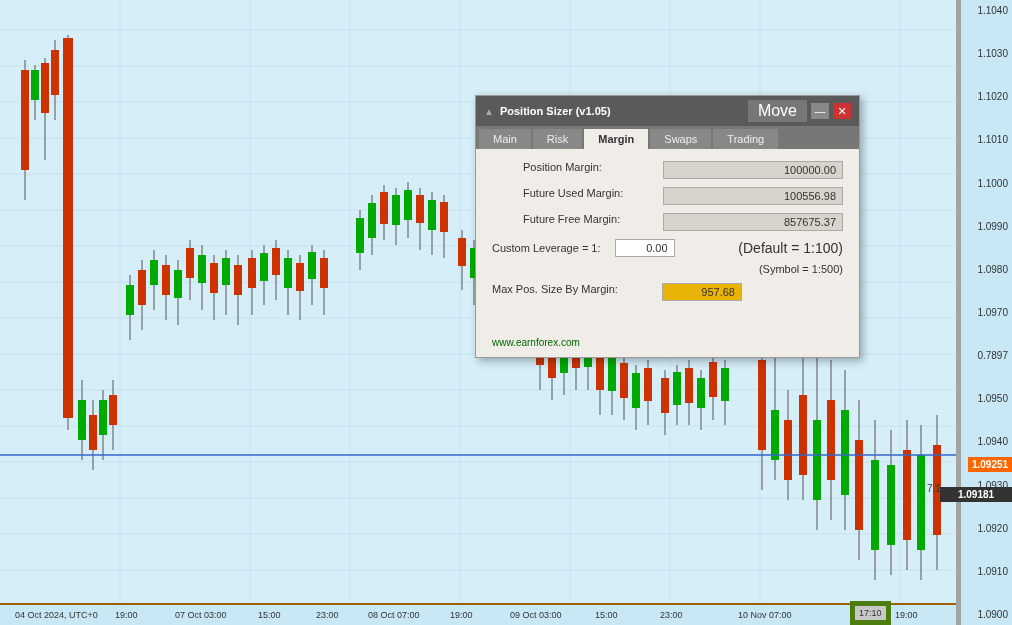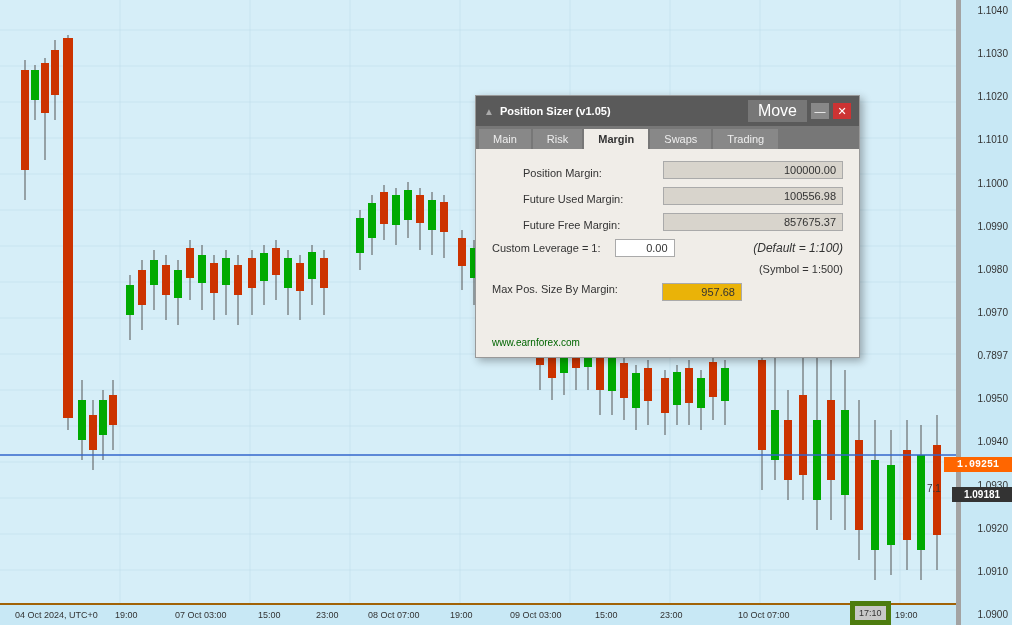--- a/index.html
+++ b/index.html
@@ -198,7 +198,7 @@
 
     .field-row {
       display: flex;
-      align-items: flex-end;
+      align-items: flex-start;
       margin-bottom: 8px;
       padding-left: 31px;
     }

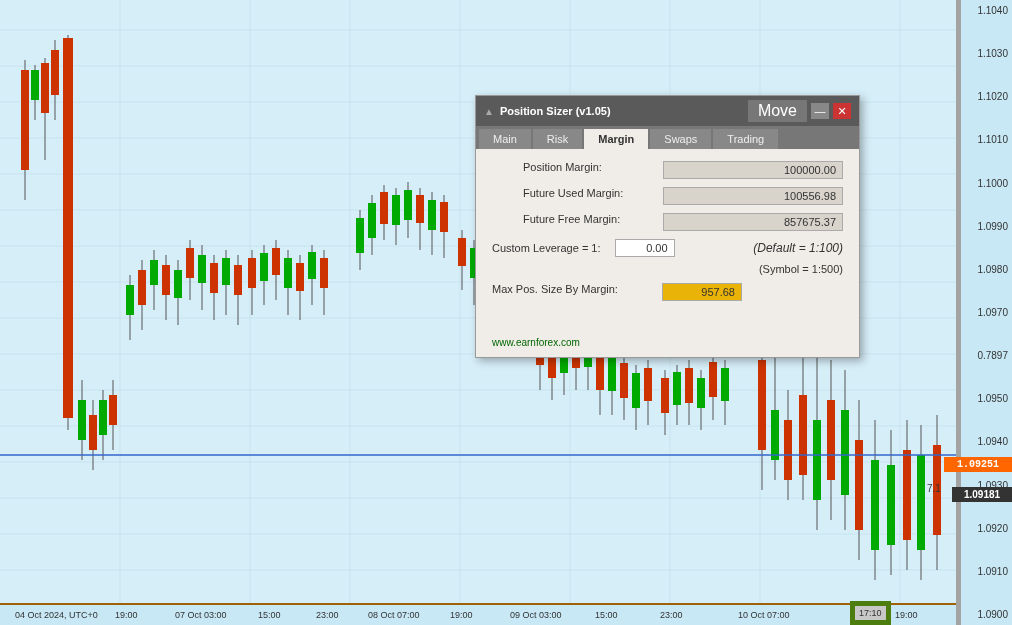--- a/index.html
+++ b/index.html
@@ -237,10 +237,9 @@
       color: #333;
     }
     .leverage-default {
-      font-size: 12px;
+      font-size: 14px;
       color: #333;
       margin-left: auto;
-      font-style: italic;
     }
 
     .symbol-row {

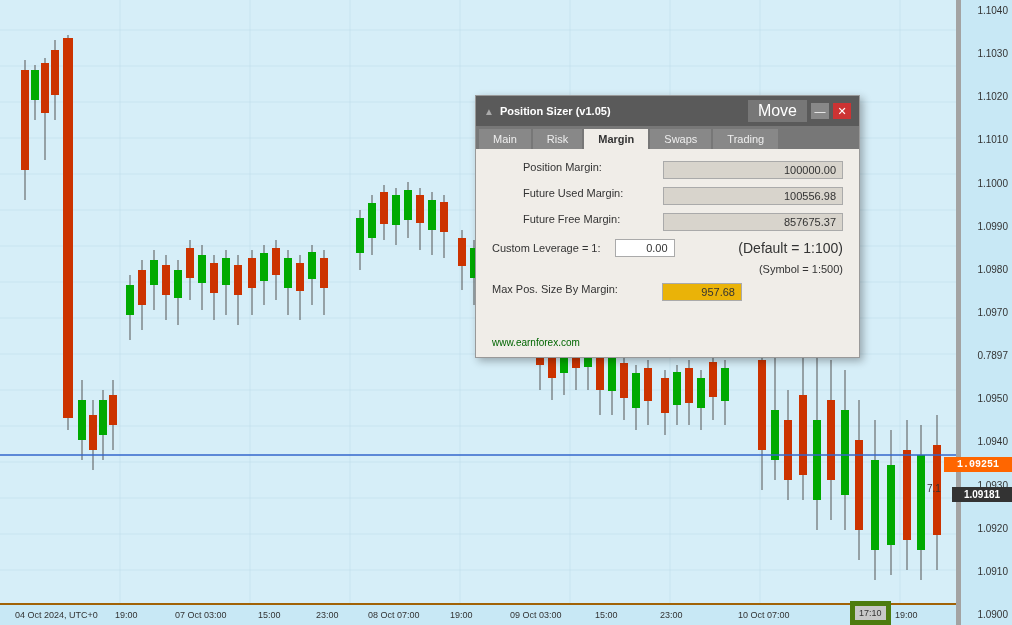--- a/index.html
+++ b/index.html
@@ -77,9 +77,8 @@
       font-size: 10px;
       font-weight: bold;
       padding: 2px 0;
-      width: 68px;
+      width: 44px;
       text-align: center;
-      font-family: Liberation Mono, monospace;
     }
     .price-badge2 {
       position: absolute;

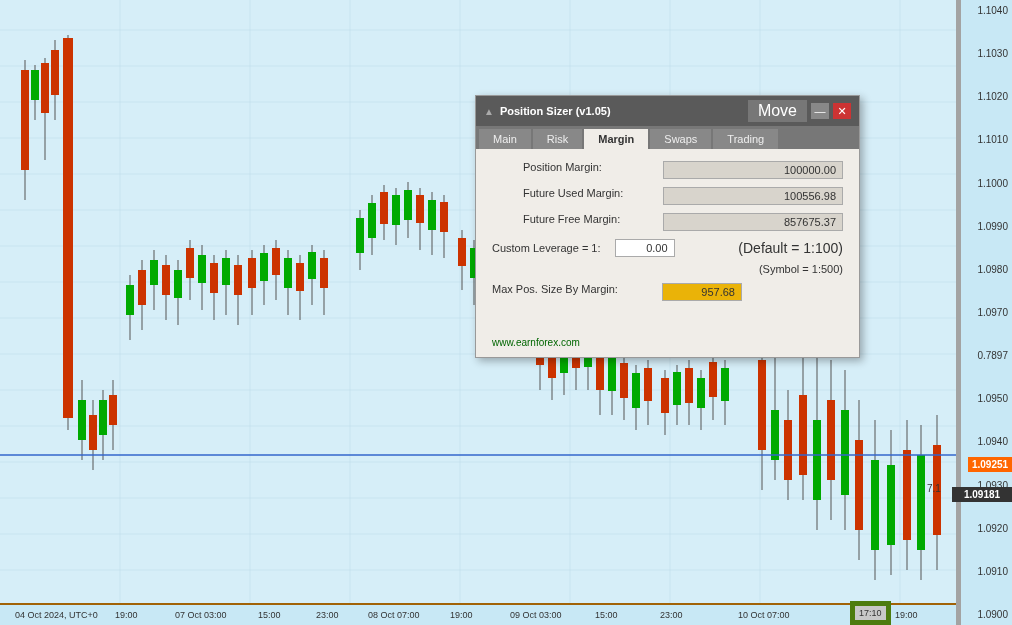--- a/index.html
+++ b/index.html
@@ -88,7 +88,7 @@
       font-size: 10px;
       font-weight: bold;
       padding: 2px 3px;
-      width: 60px;
+      width: 72px;
       text-align: center;
     }
 

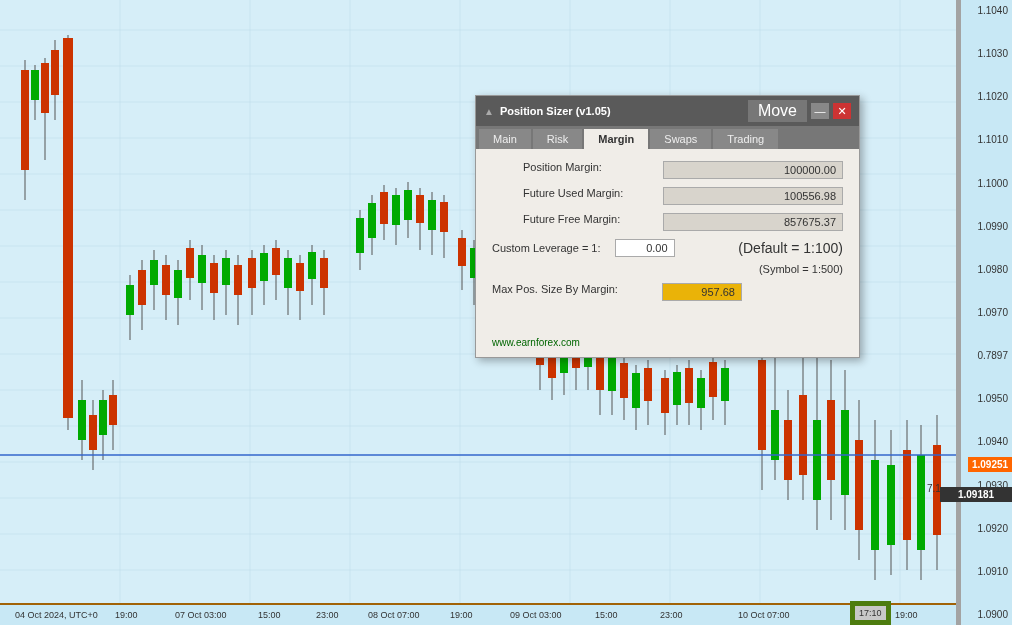--- a/index.html
+++ b/index.html
@@ -552,7 +552,7 @@
     <span class="time-label" style="left: 510px;">09 Oct 03:00</span>
     <span class="time-label" style="left: 595px;">15:00</span>
     <span class="time-label" style="left: 660px;">23:00</span>
-    <span class="time-label" style="left: 738px;">10 Oct 07:00</span>
+    <span class="time-label" style="left: 738px;">10 Nov 07:00</span>
     <span class="time-label" style="left: 895px;">19:00</span>
   </div>
 

